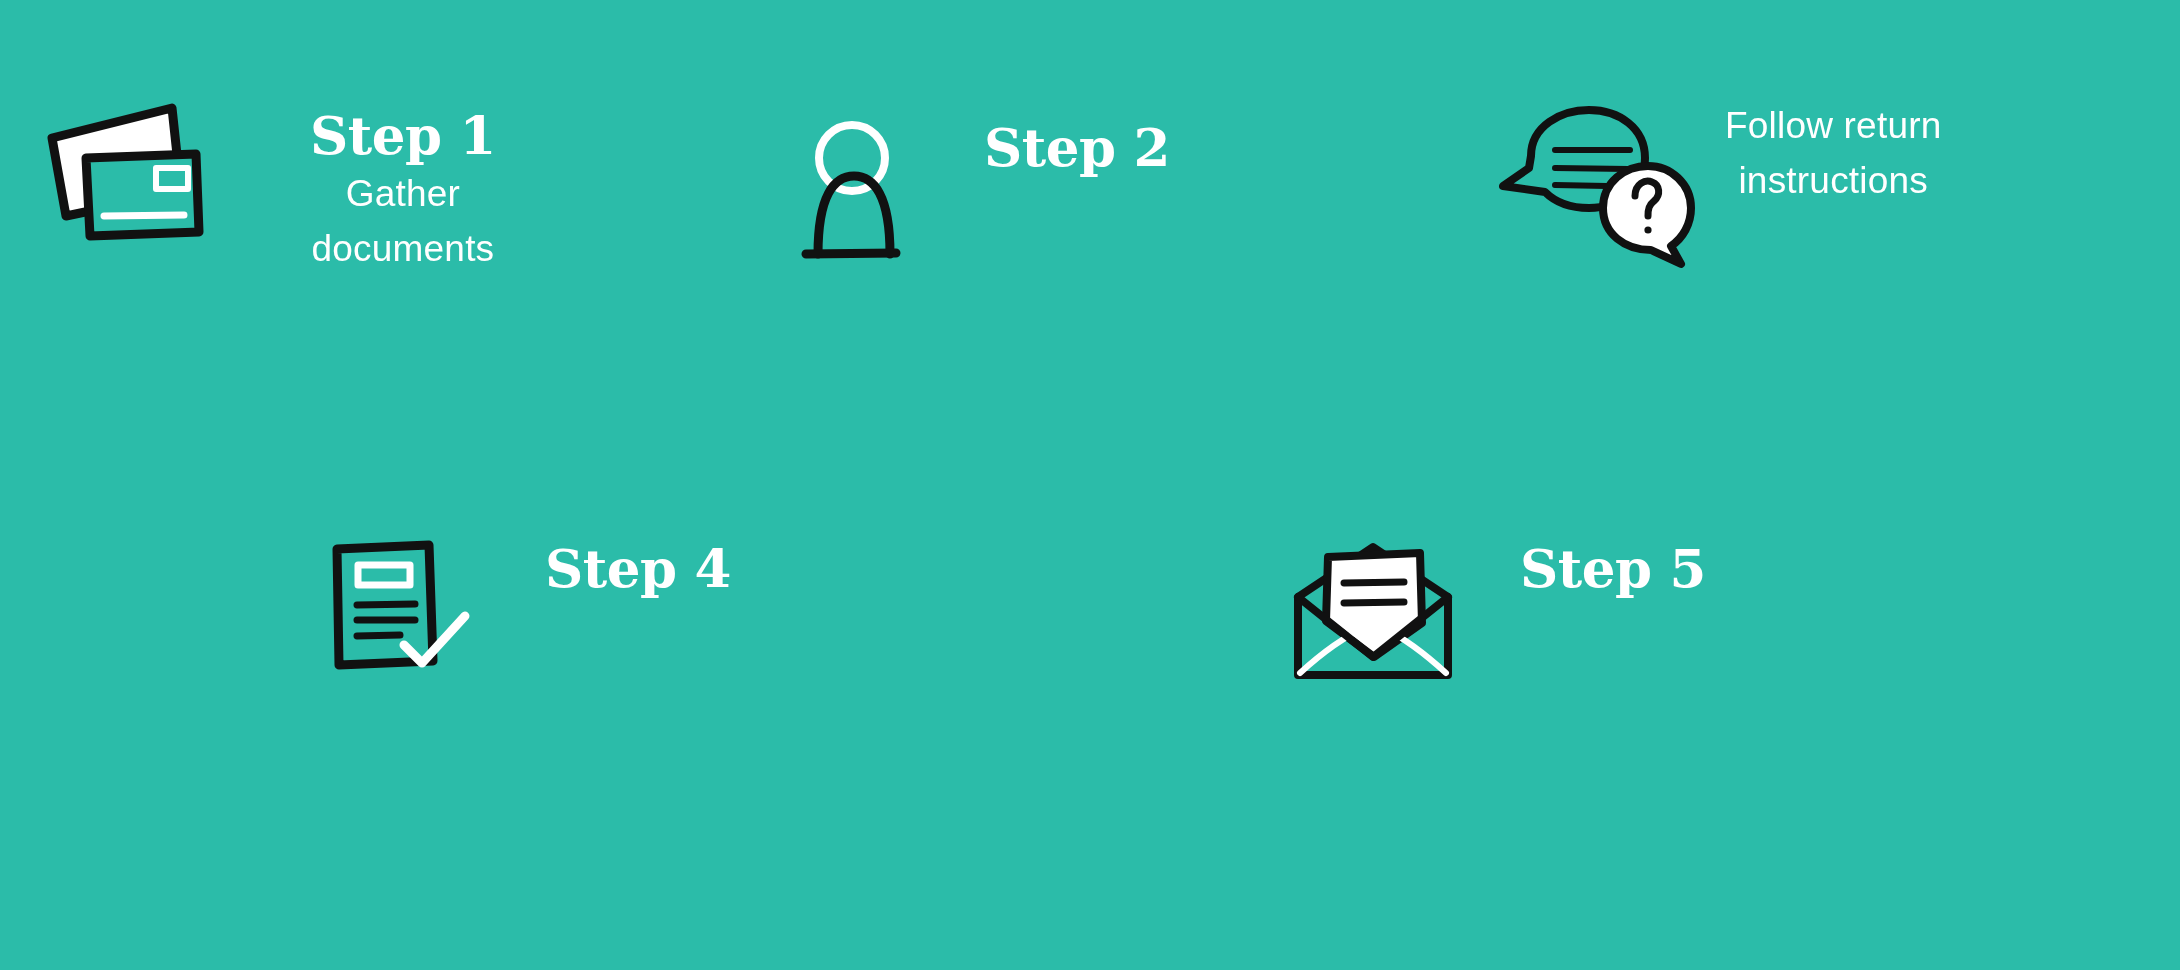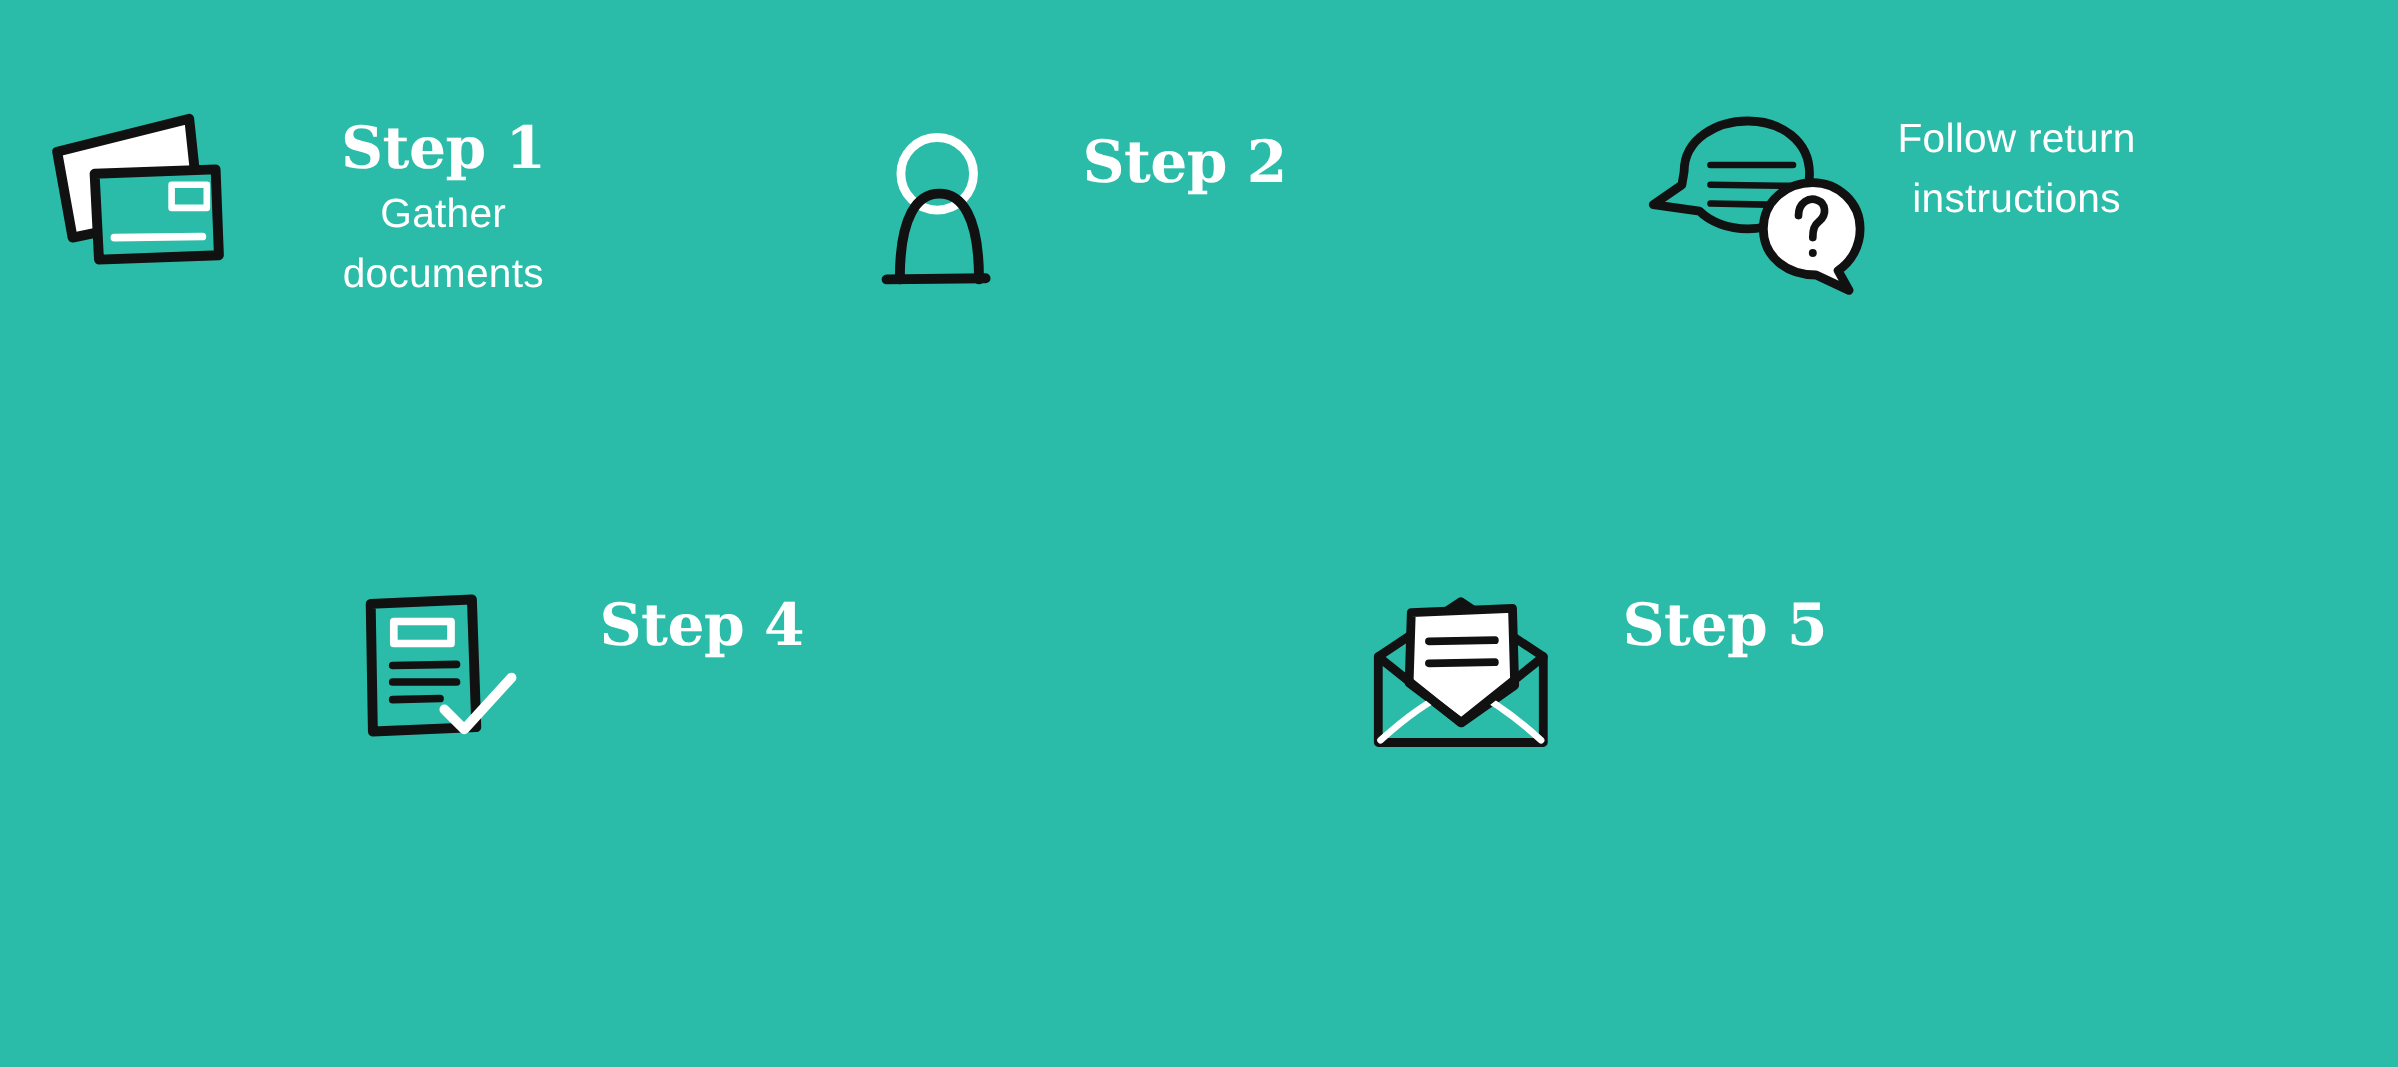--- a/index.html
+++ b/index.html
@@ -70,7 +70,7 @@
   #step-4 { left: 325px;  top: 535px; }
   #step-4 .step-text { margin-left: 60px; margin-top: 2px; }
 
-  #step-5 { left: 1245px; top: 535px; }
+  #step-5 { left: 1290px; top: 535px; }
   #step-5 .step-text { margin-left: 60px; margin-top: 2px; }
 
   .step-title-row1 { padding-top: 6px; }

